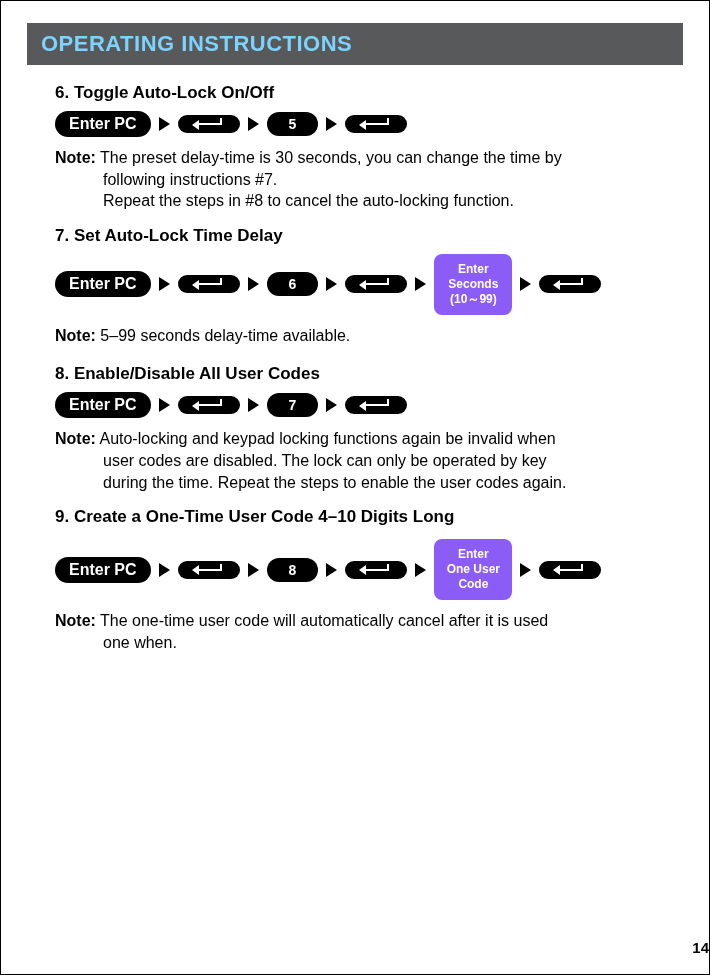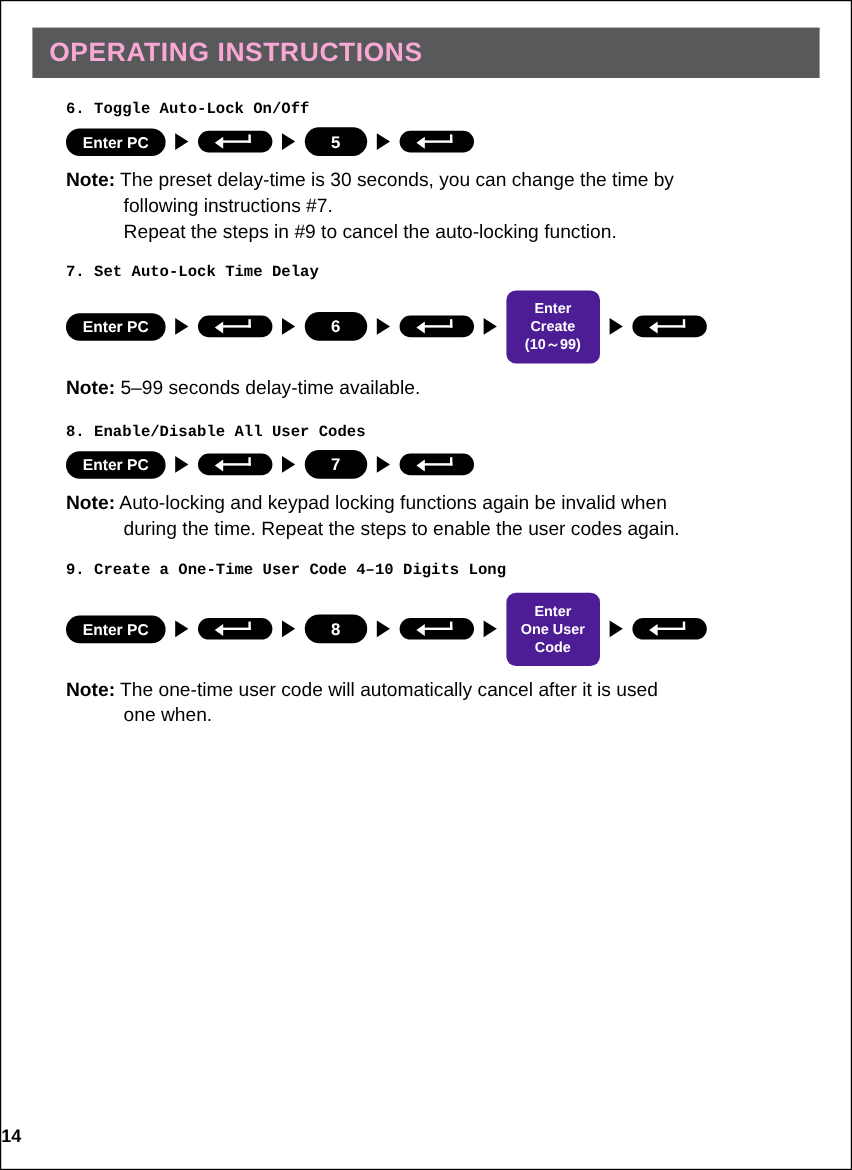--- a/index.html
+++ b/index.html
@@ -19,7 +19,7 @@
   }
   .header-bar {
     background: #58595b;
-    color: #f9a8d4;
+    color: #7dd3fc;
     font-size: 22px;
     font-weight: bold;
     padding: 8px 14px;

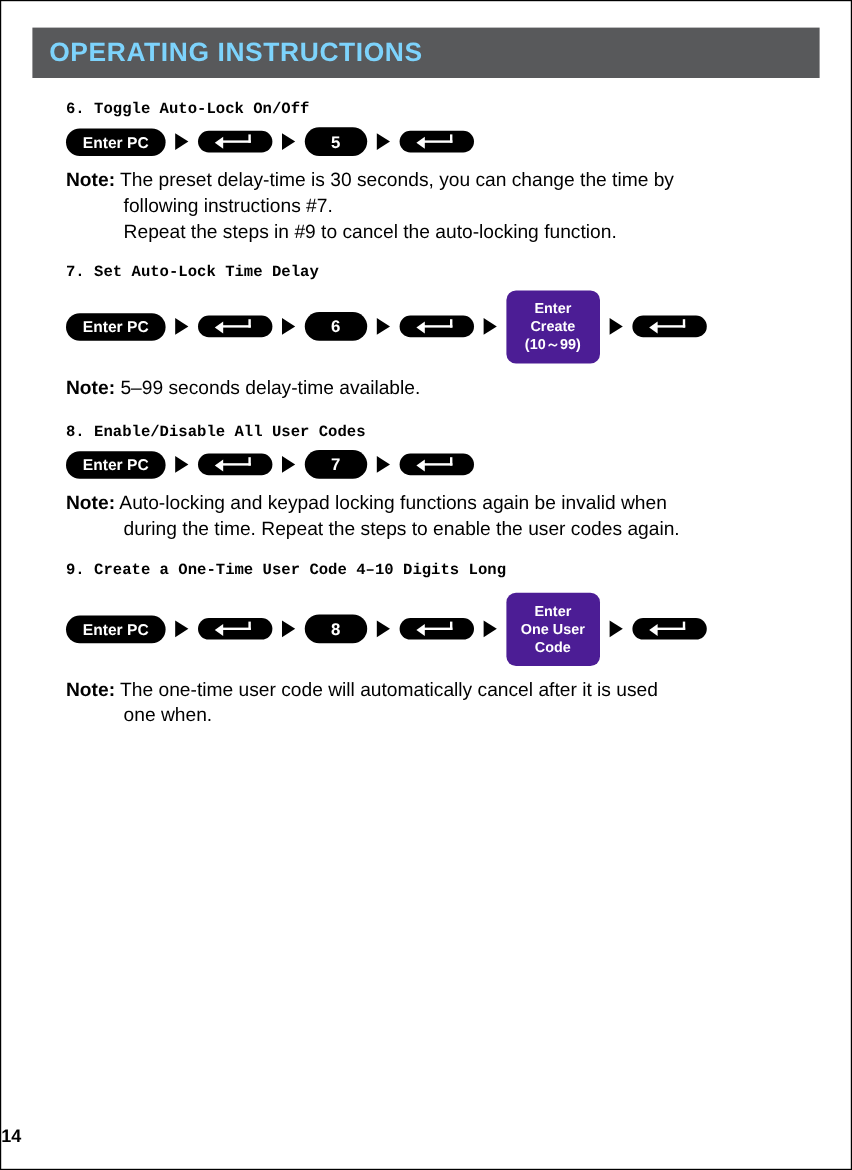--- a/index.html
+++ b/index.html
@@ -30,10 +30,9 @@
     padding: 0 28px;
   }
   .section-title {
-    font-size: 13px;
+    font-size: 17px;
     font-weight: bold;
     margin: 14px 0 8px 0;
-    font-family: Liberation Mono, monospace;
   }
   .seq {
     display: flex;

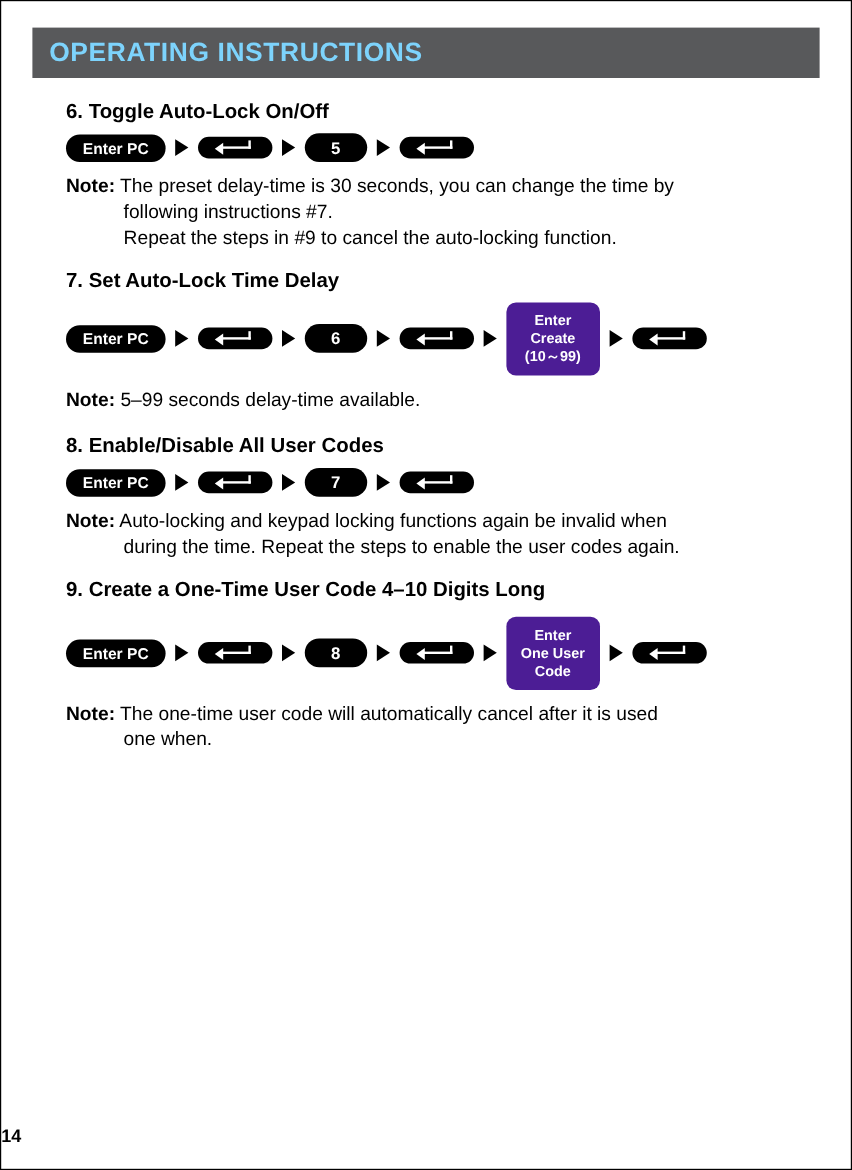--- a/index.html
+++ b/index.html
@@ -45,7 +45,7 @@
     background: #000;
     color: #fff;
     font-weight: bold;
-    font-size: 13px;
+    font-size: 16px;
     padding: 4px 14px;
     border-radius: 14px;
     white-space: nowrap;

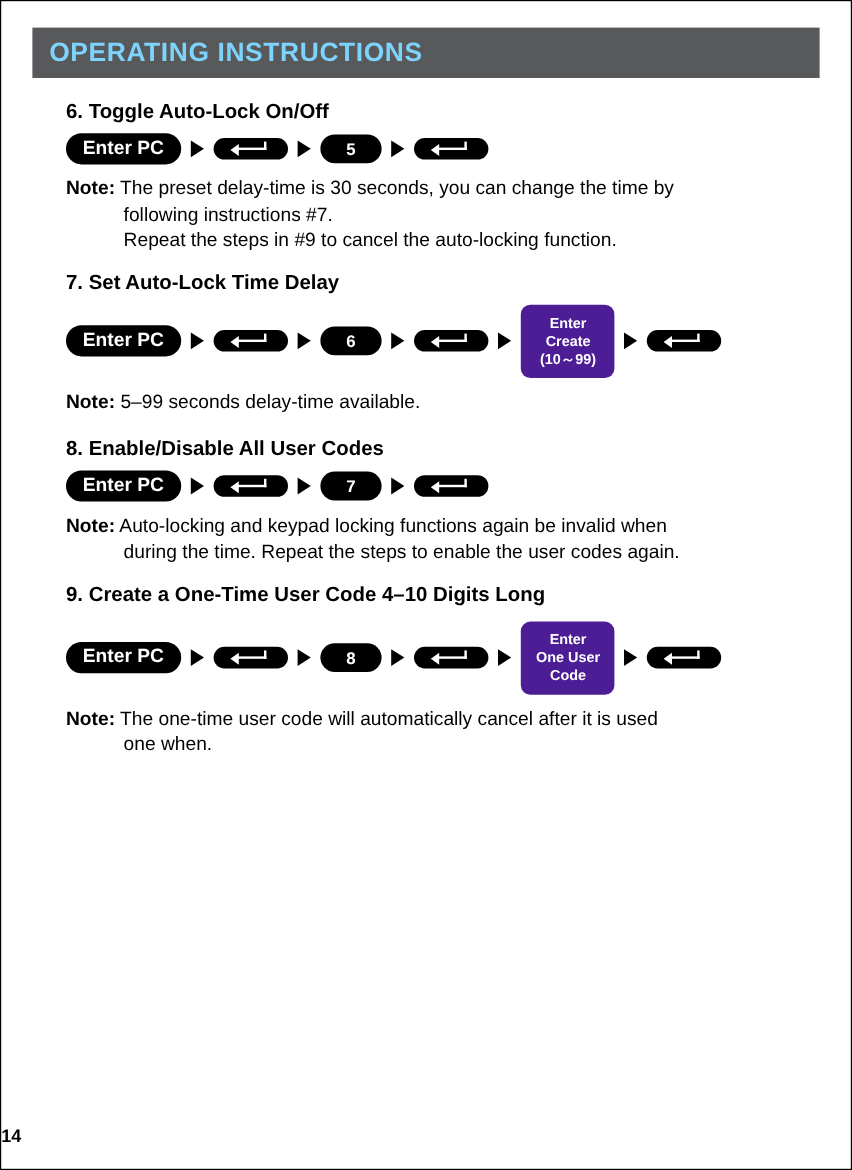--- a/index.html
+++ b/index.html
@@ -172,7 +172,7 @@
       <b>Note:</b>
       <span>The preset delay-time is 30 seconds, you can change the time by</span>
       <span class="note-indent">following instructions #7.</span>
-      <span class="note-indent">Repeat the steps in #9 to cancel the auto-locking function.</span>
+      <span class="note-indent">Repeat the steps in #8 to cancel the auto-locking function.</span>
     </div>
 
     <div class="section-title">7. Set Auto-Lock Time Delay</div>

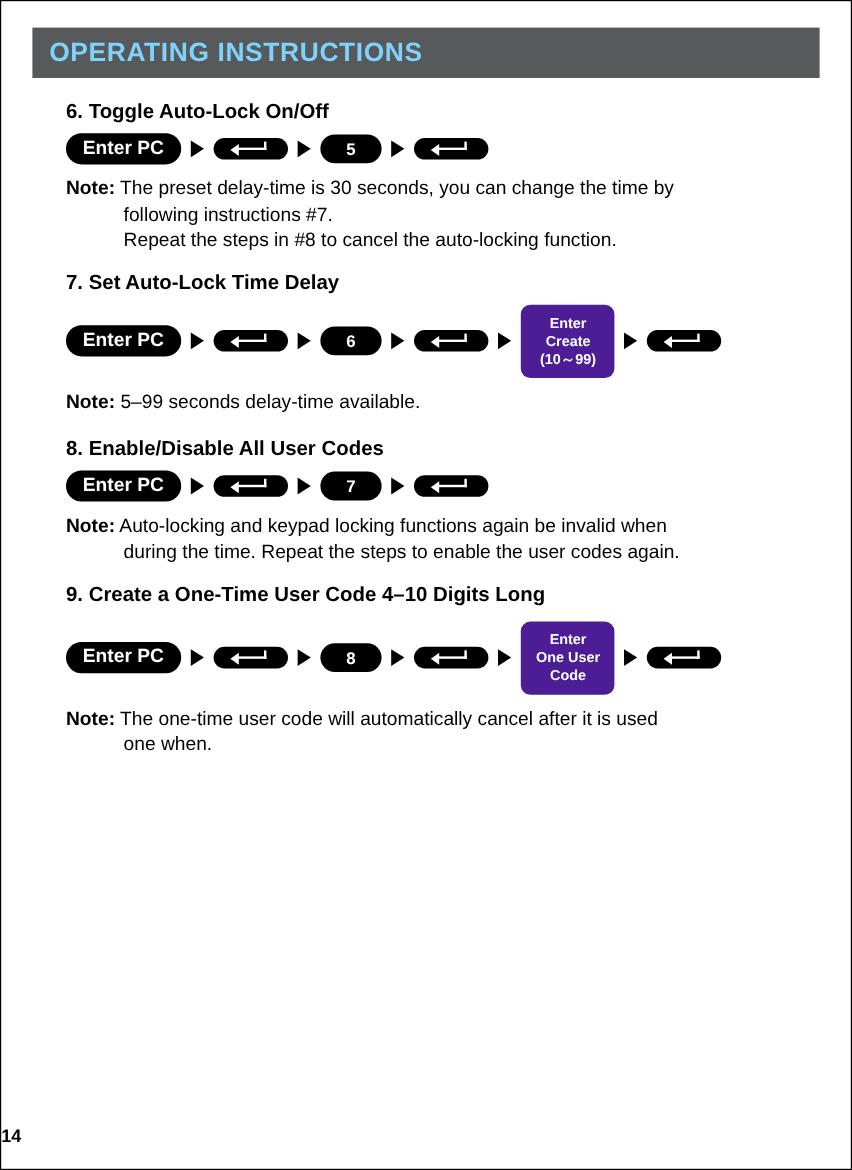--- a/index.html
+++ b/index.html
@@ -60,7 +60,7 @@
     align-items: center;
   }
   .box {
-    background: #4c1d95;
+    background: #8b5cf6;
     color: #fff;
     font-weight: bold;
     font-size: 12px;

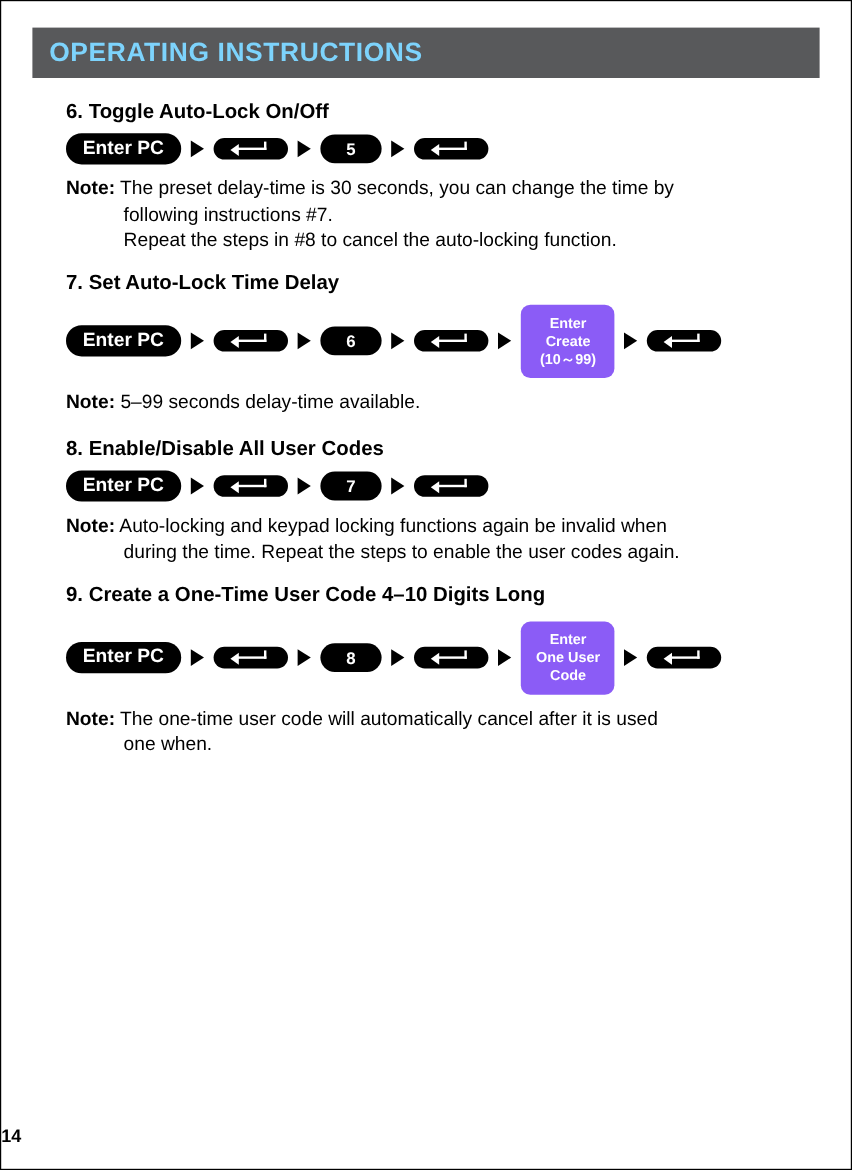--- a/index.html
+++ b/index.html
@@ -200,7 +200,7 @@
         <span class="arrow"></span>
         <span class="box">
           <span>Enter</span><br>
-          <span>Create</span><br>
+          <span>Seconds</span><br>
           <span>(10～99)</span>
         </span>
         <span class="arrow"></span>

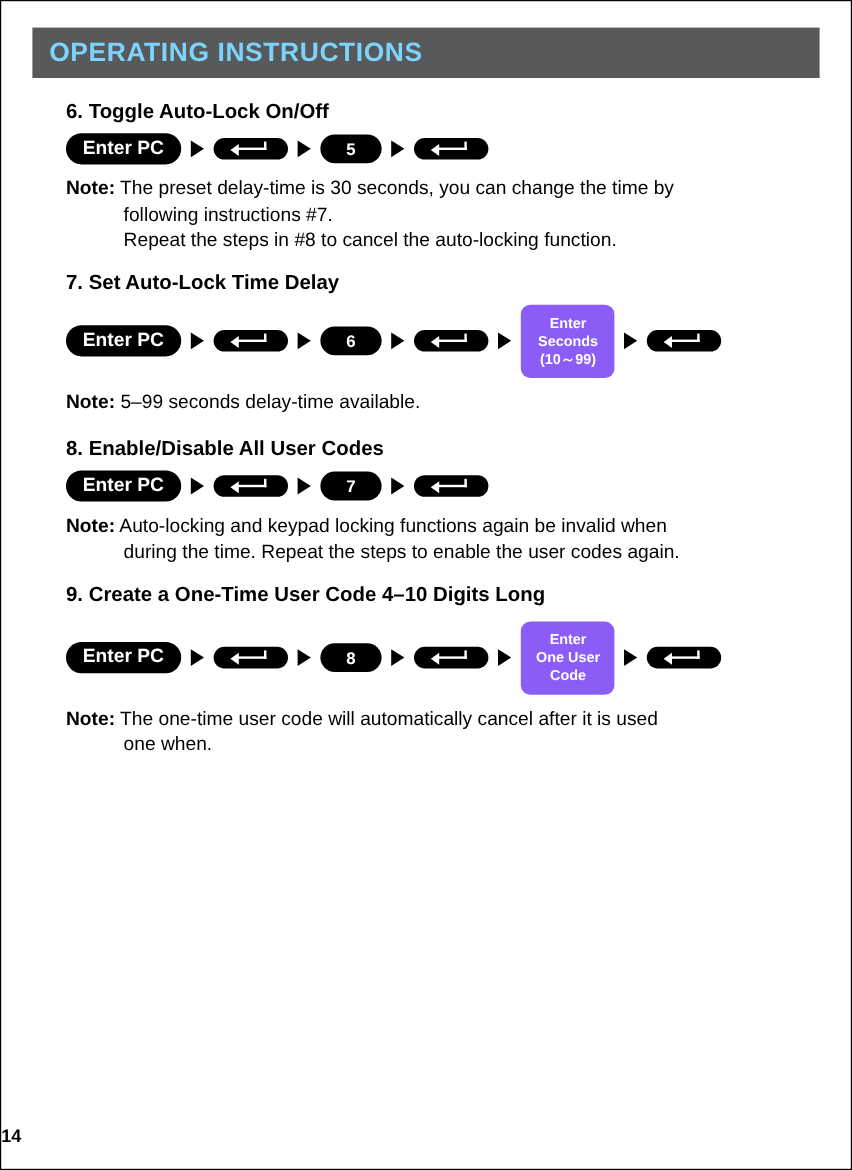--- a/index.html
+++ b/index.html
@@ -243,6 +243,7 @@
     <div class="note">
       <b>Note:</b>
       <span>Auto-locking and keypad locking functions again be invalid when</span>
+      <span class="note-indent">user codes are disabled. The lock can only be operated by key</span>
       <span class="note-indent">during the time. Repeat the steps to enable the user codes again.</span>
     </div>
 

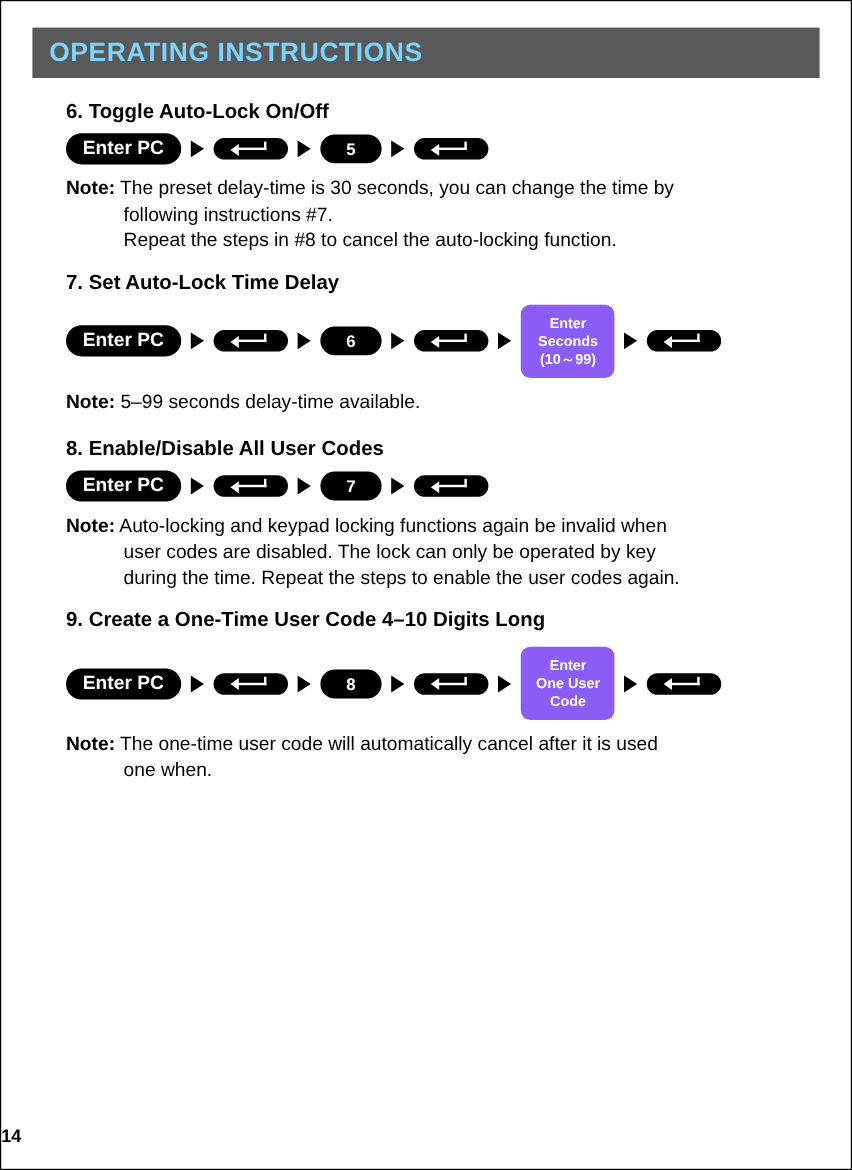--- a/index.html
+++ b/index.html
@@ -125,7 +125,7 @@
     bottom: 18px;
     left: 0;
     right: 0;
-    text-align: left;
+    text-align: right;
     font-size: 15px;
     font-weight: bold;
   }

